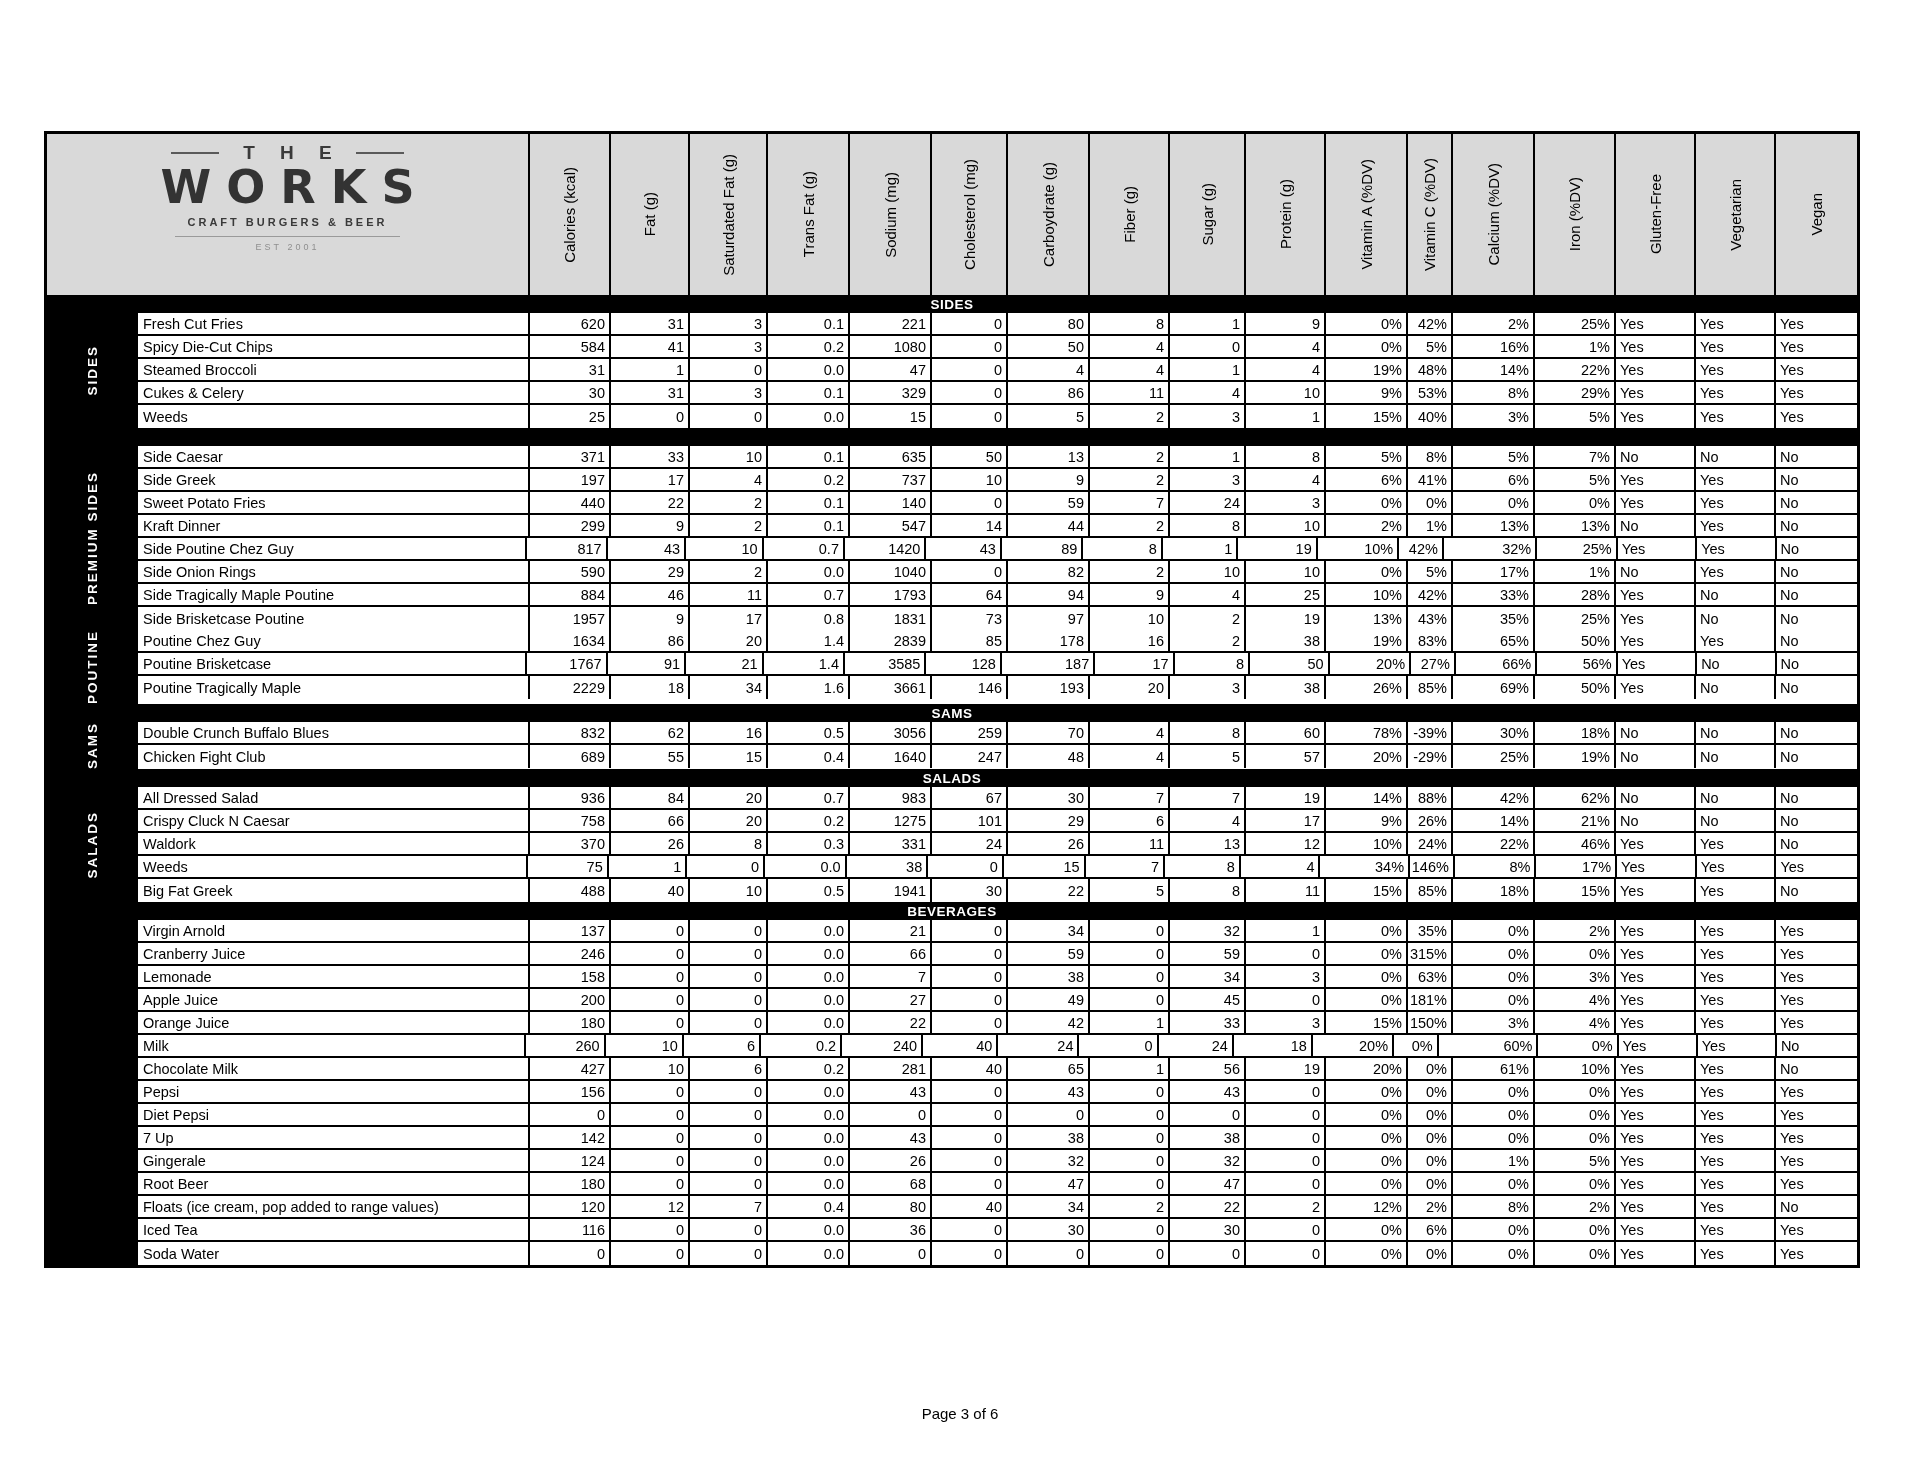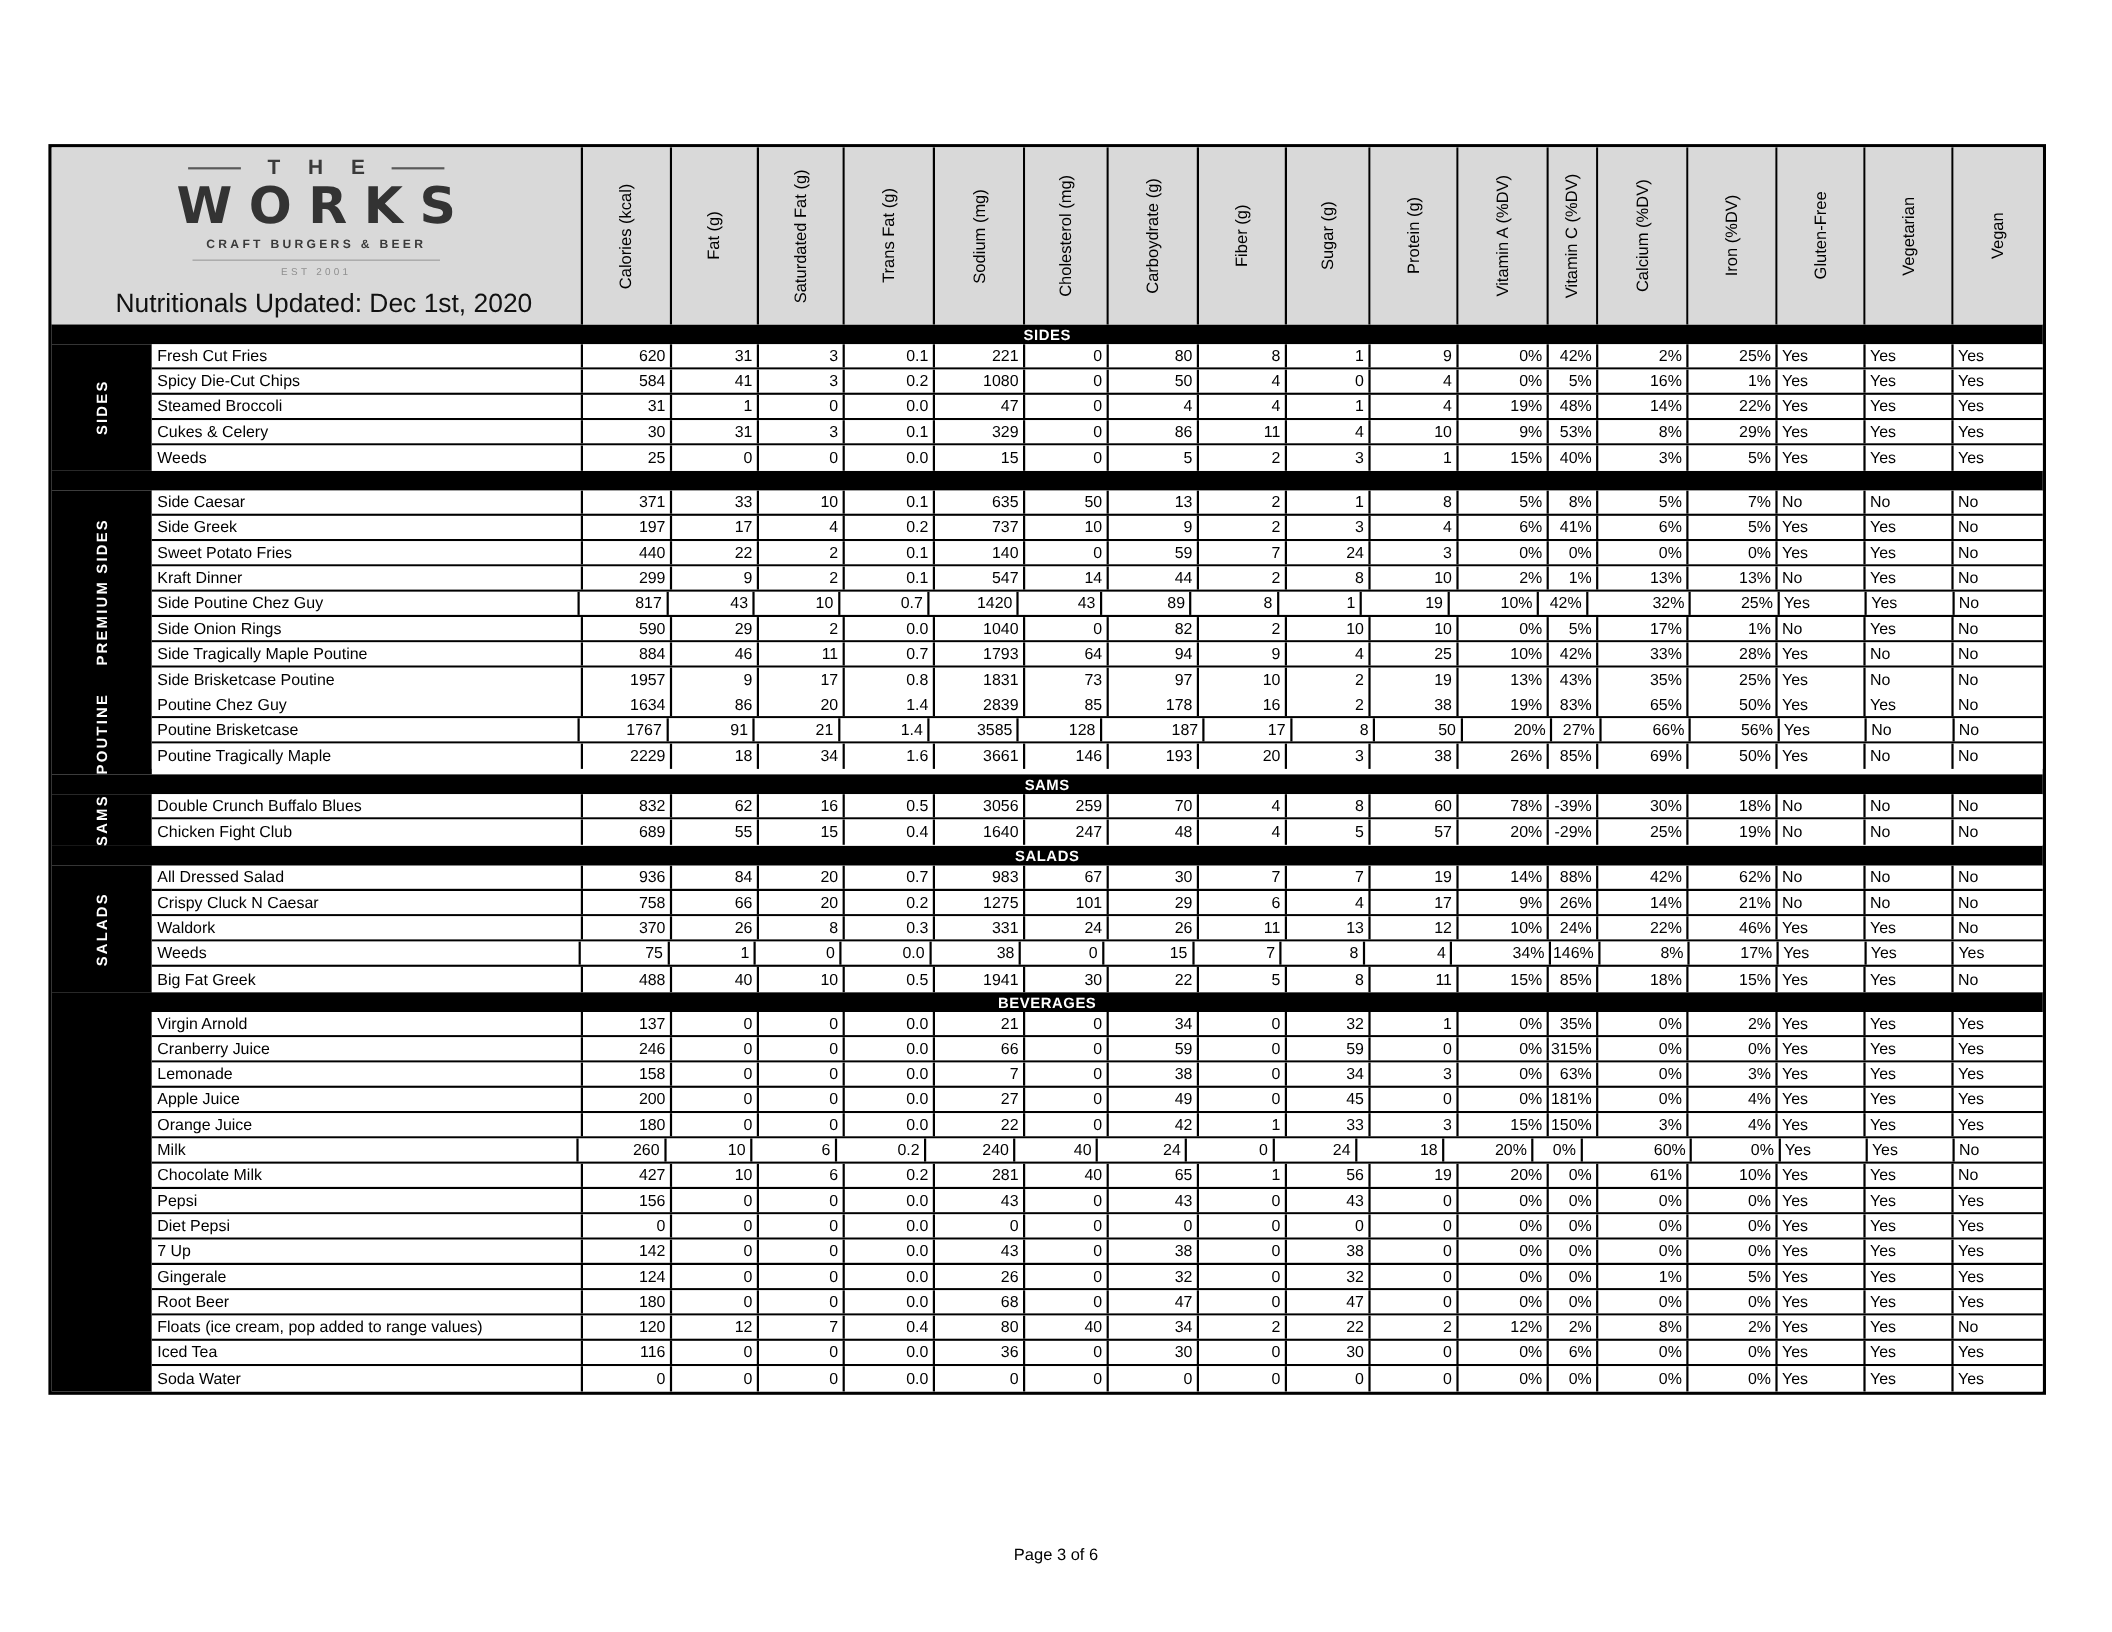--- a/index.html
+++ b/index.html
@@ -88,7 +88,6 @@
       <div class="brand-tagline">CRAFT BURGERS &amp; BEER</div>
       <div class="brand-rule"></div>
       <div class="brand-est">EST 2001</div>
-      <div class="updated">Nutritionals Updated: Dec 1st, 2020</div>
     </div>
 
   <div class="hcell" style="width: 81px;">

